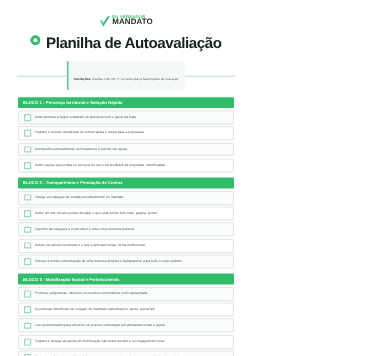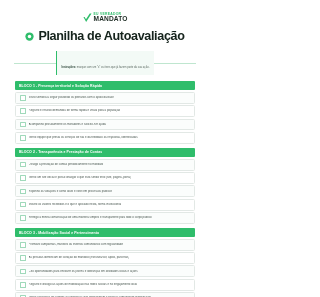--- a/index.html
+++ b/index.html
@@ -18,7 +18,7 @@
   .logo-bottom{font-size:6.6px;font-weight:700;letter-spacing:.1px;color:#1c2b23;}
 
   
-  .title-row{display:flex;align-items:center;justify-content:center;gap:4px;margin-top:6px;padding:0 6px;}
+  .title-row{display:flex;align-items:flex-start;justify-content:center;gap:4px;margin-top:6px;padding:0 6px;}
   .title-icon{width:9px;height:9px;flex:0 0 auto;}
   .title-text{font-size:12.6px;font-weight:700;color:#15231c;letter-spacing:-.35px;white-space:nowrap;}
 

